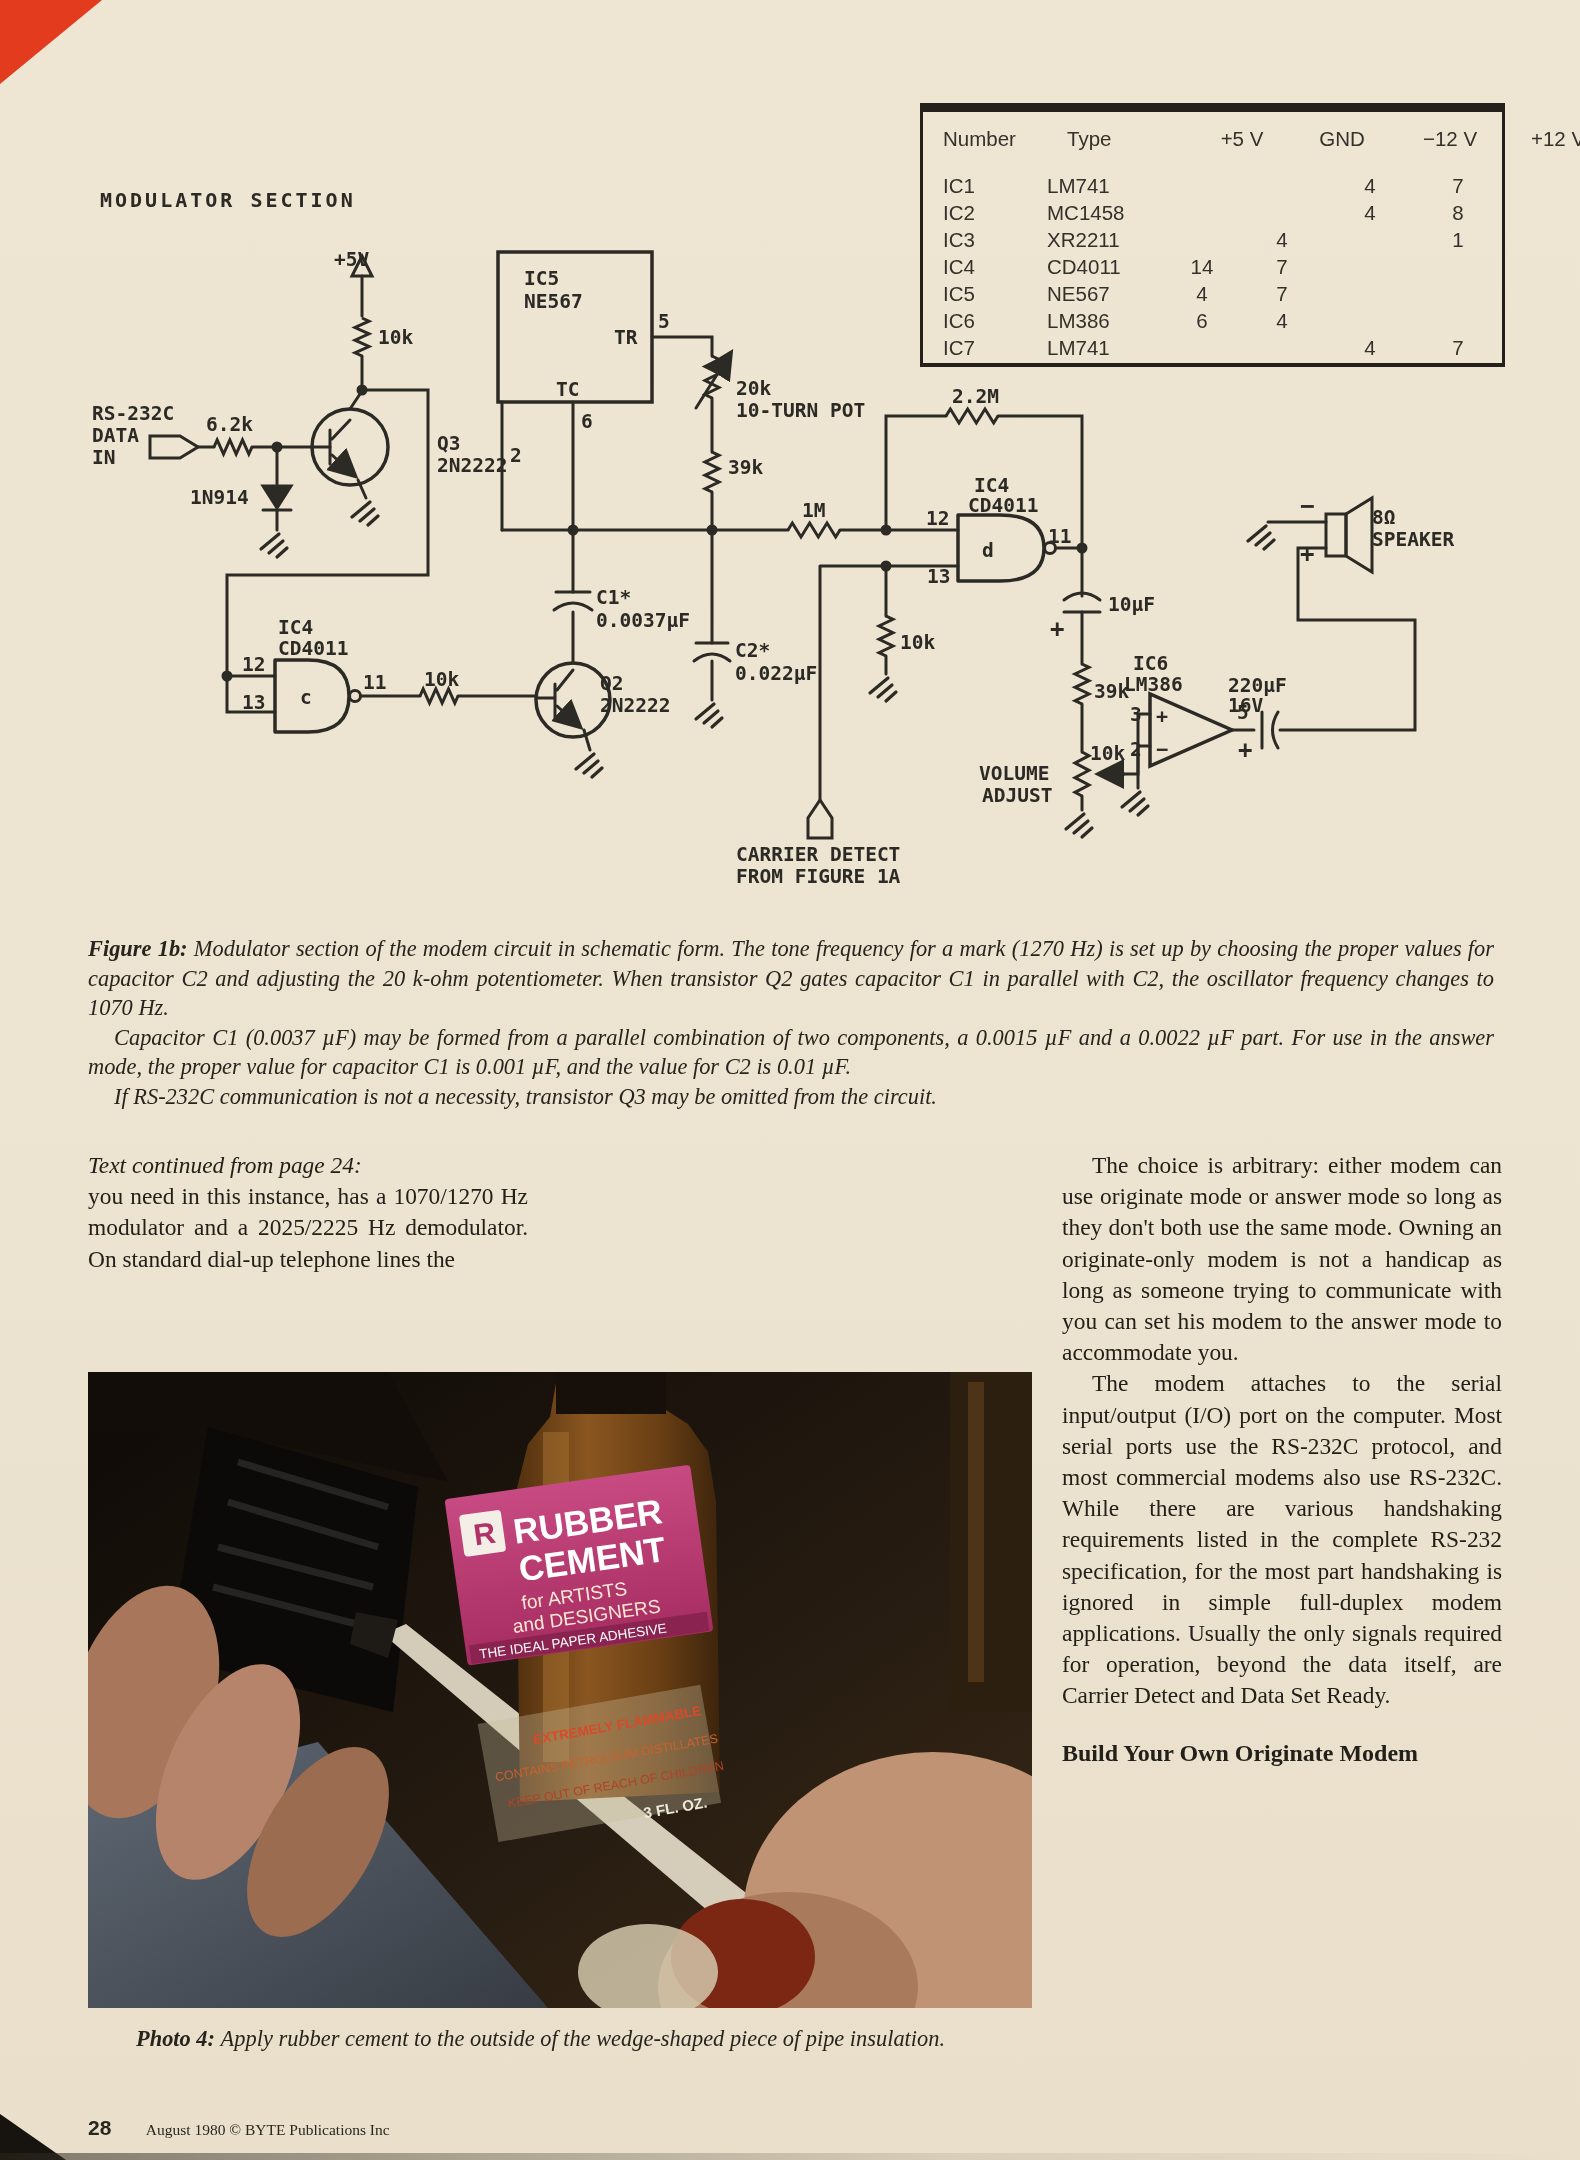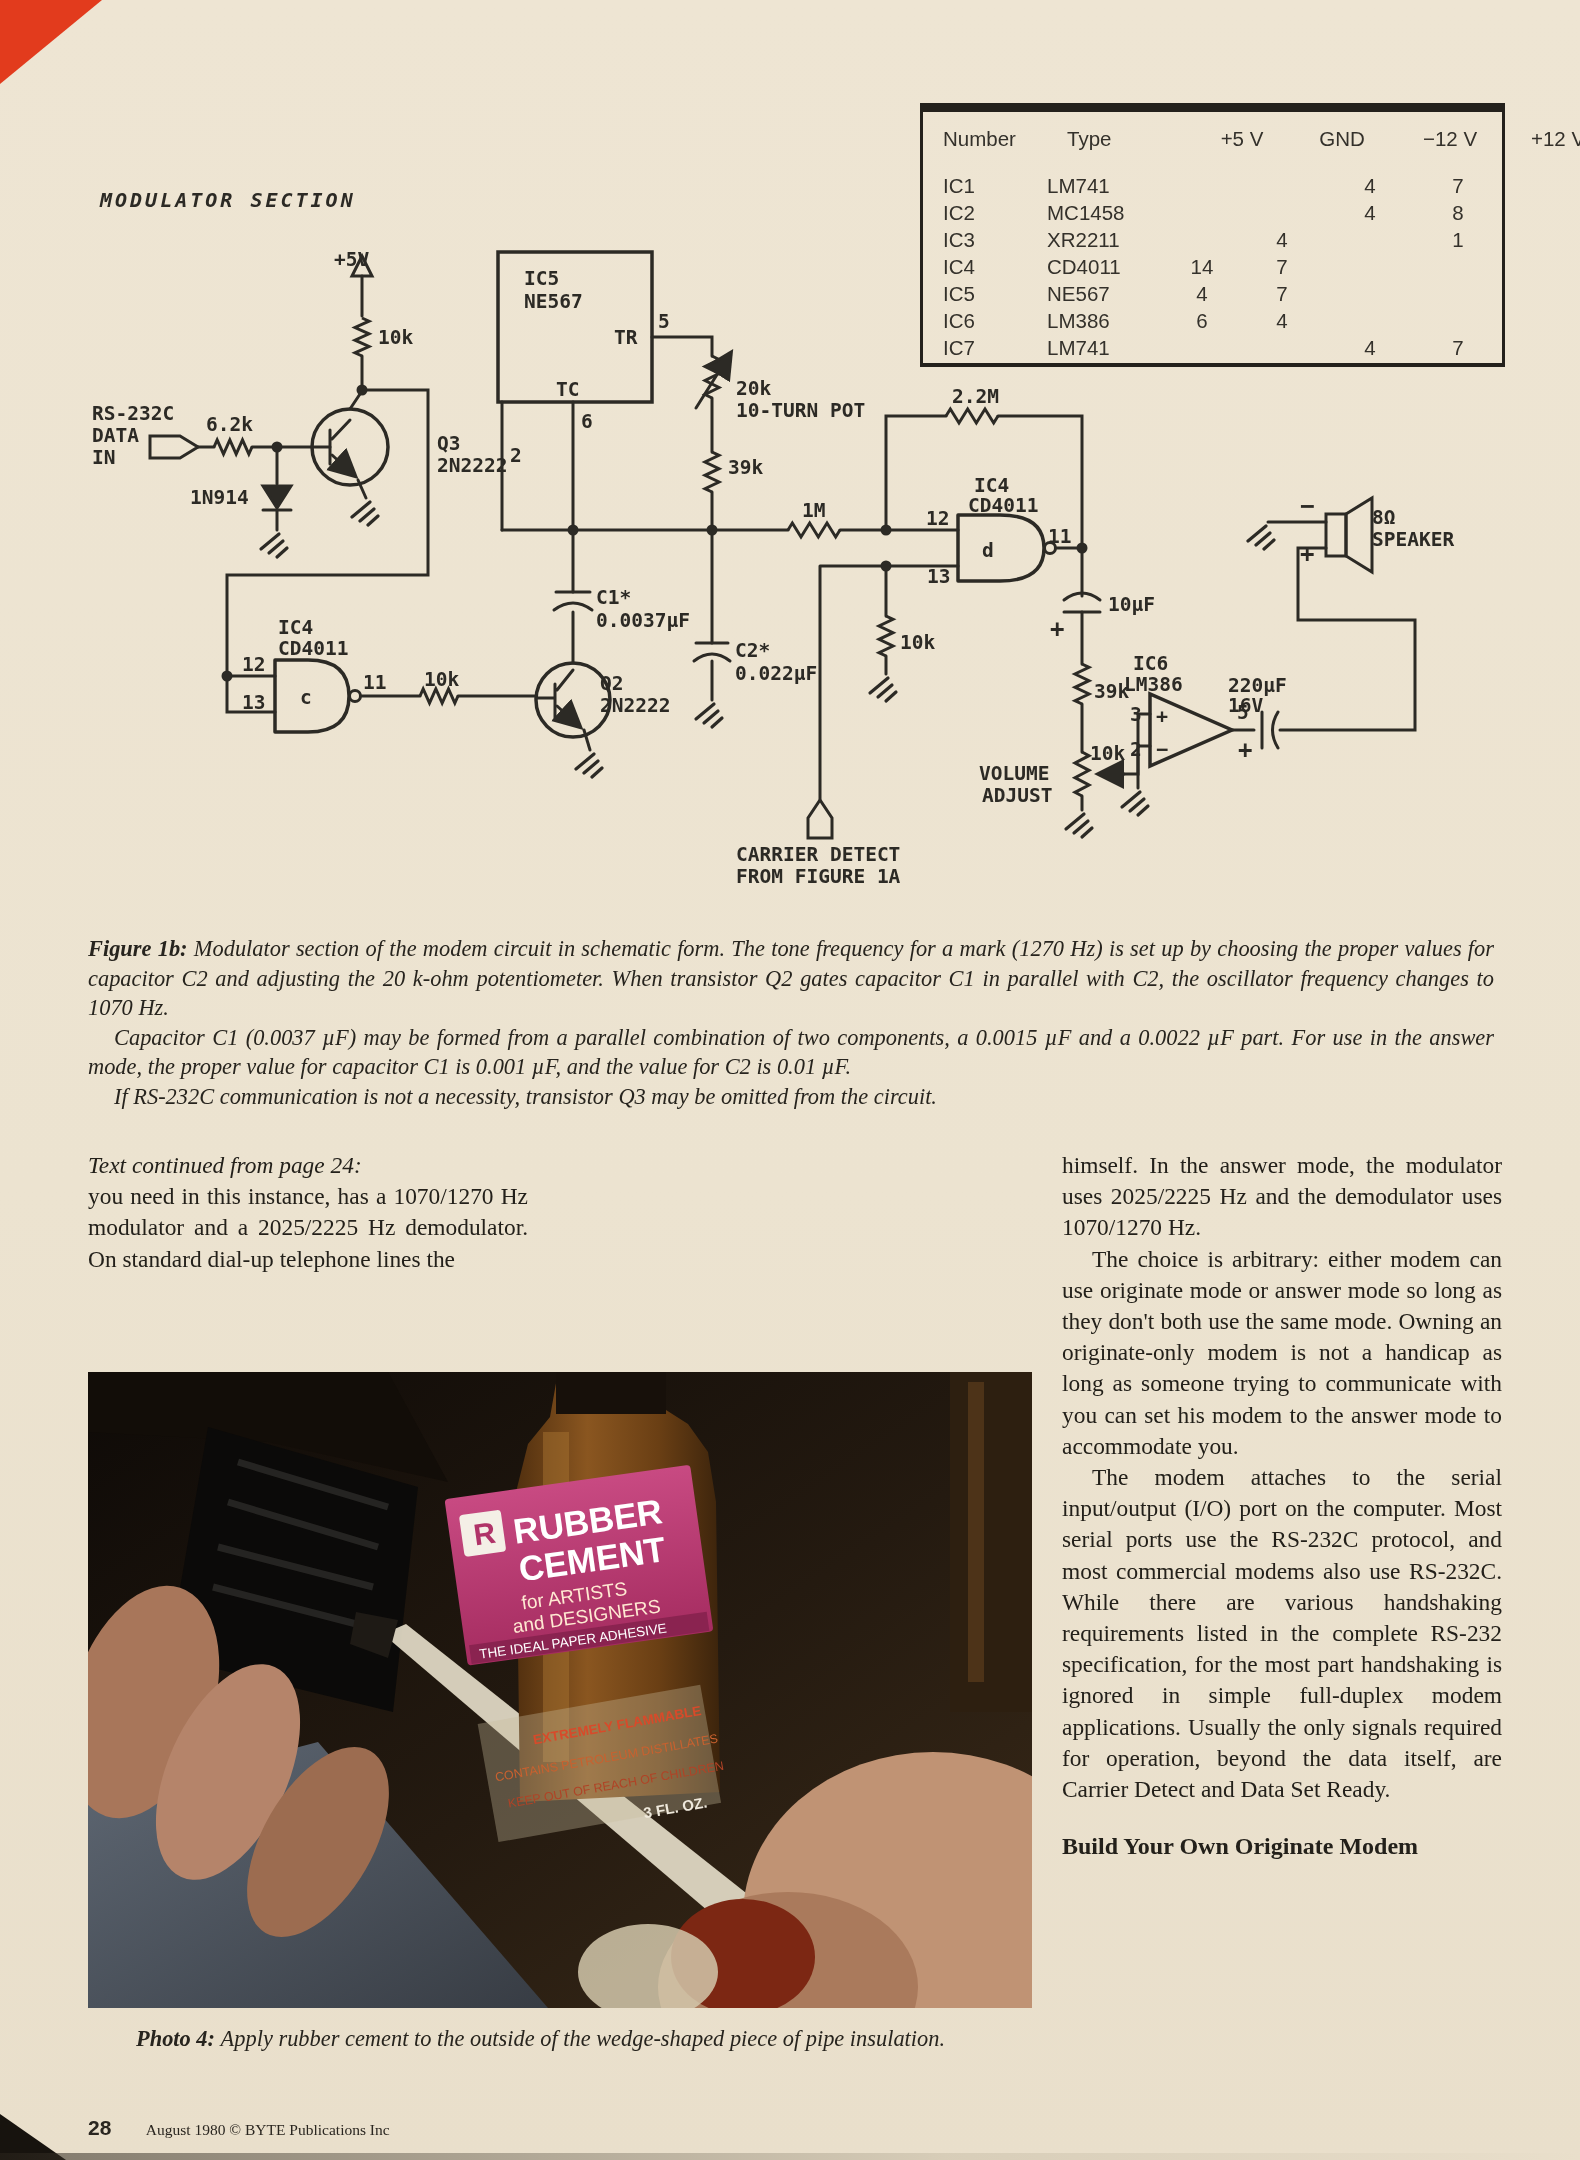--- a/index.html
+++ b/index.html
@@ -12,7 +12,7 @@
           clip-path:polygon(0 0,0 100%,100% 100%);background:#17130e;}
   .bottom-shade{position:absolute;left:0;bottom:0;width:100%;height:7px;background:linear-gradient(90deg,#2a241c,#c9bfa9 60%,#e9dfcb);opacity:.55;}
   .schematic-title{position:absolute;left:100px;top:188px;font-family:"DejaVu Sans Mono",monospace;
-          font-style:italic;font-weight:bold;font-size:20px;letter-spacing:3px;color:#2c2a25;}
+          font-weight:bold;font-size:20px;letter-spacing:3px;color:#2c2a25;}
   svg.schem{position:absolute;left:0;top:0;}
   svg.schem text{font-family:"DejaVu Sans Mono",monospace;font-weight:bold;fill:#2c2a25;}
   

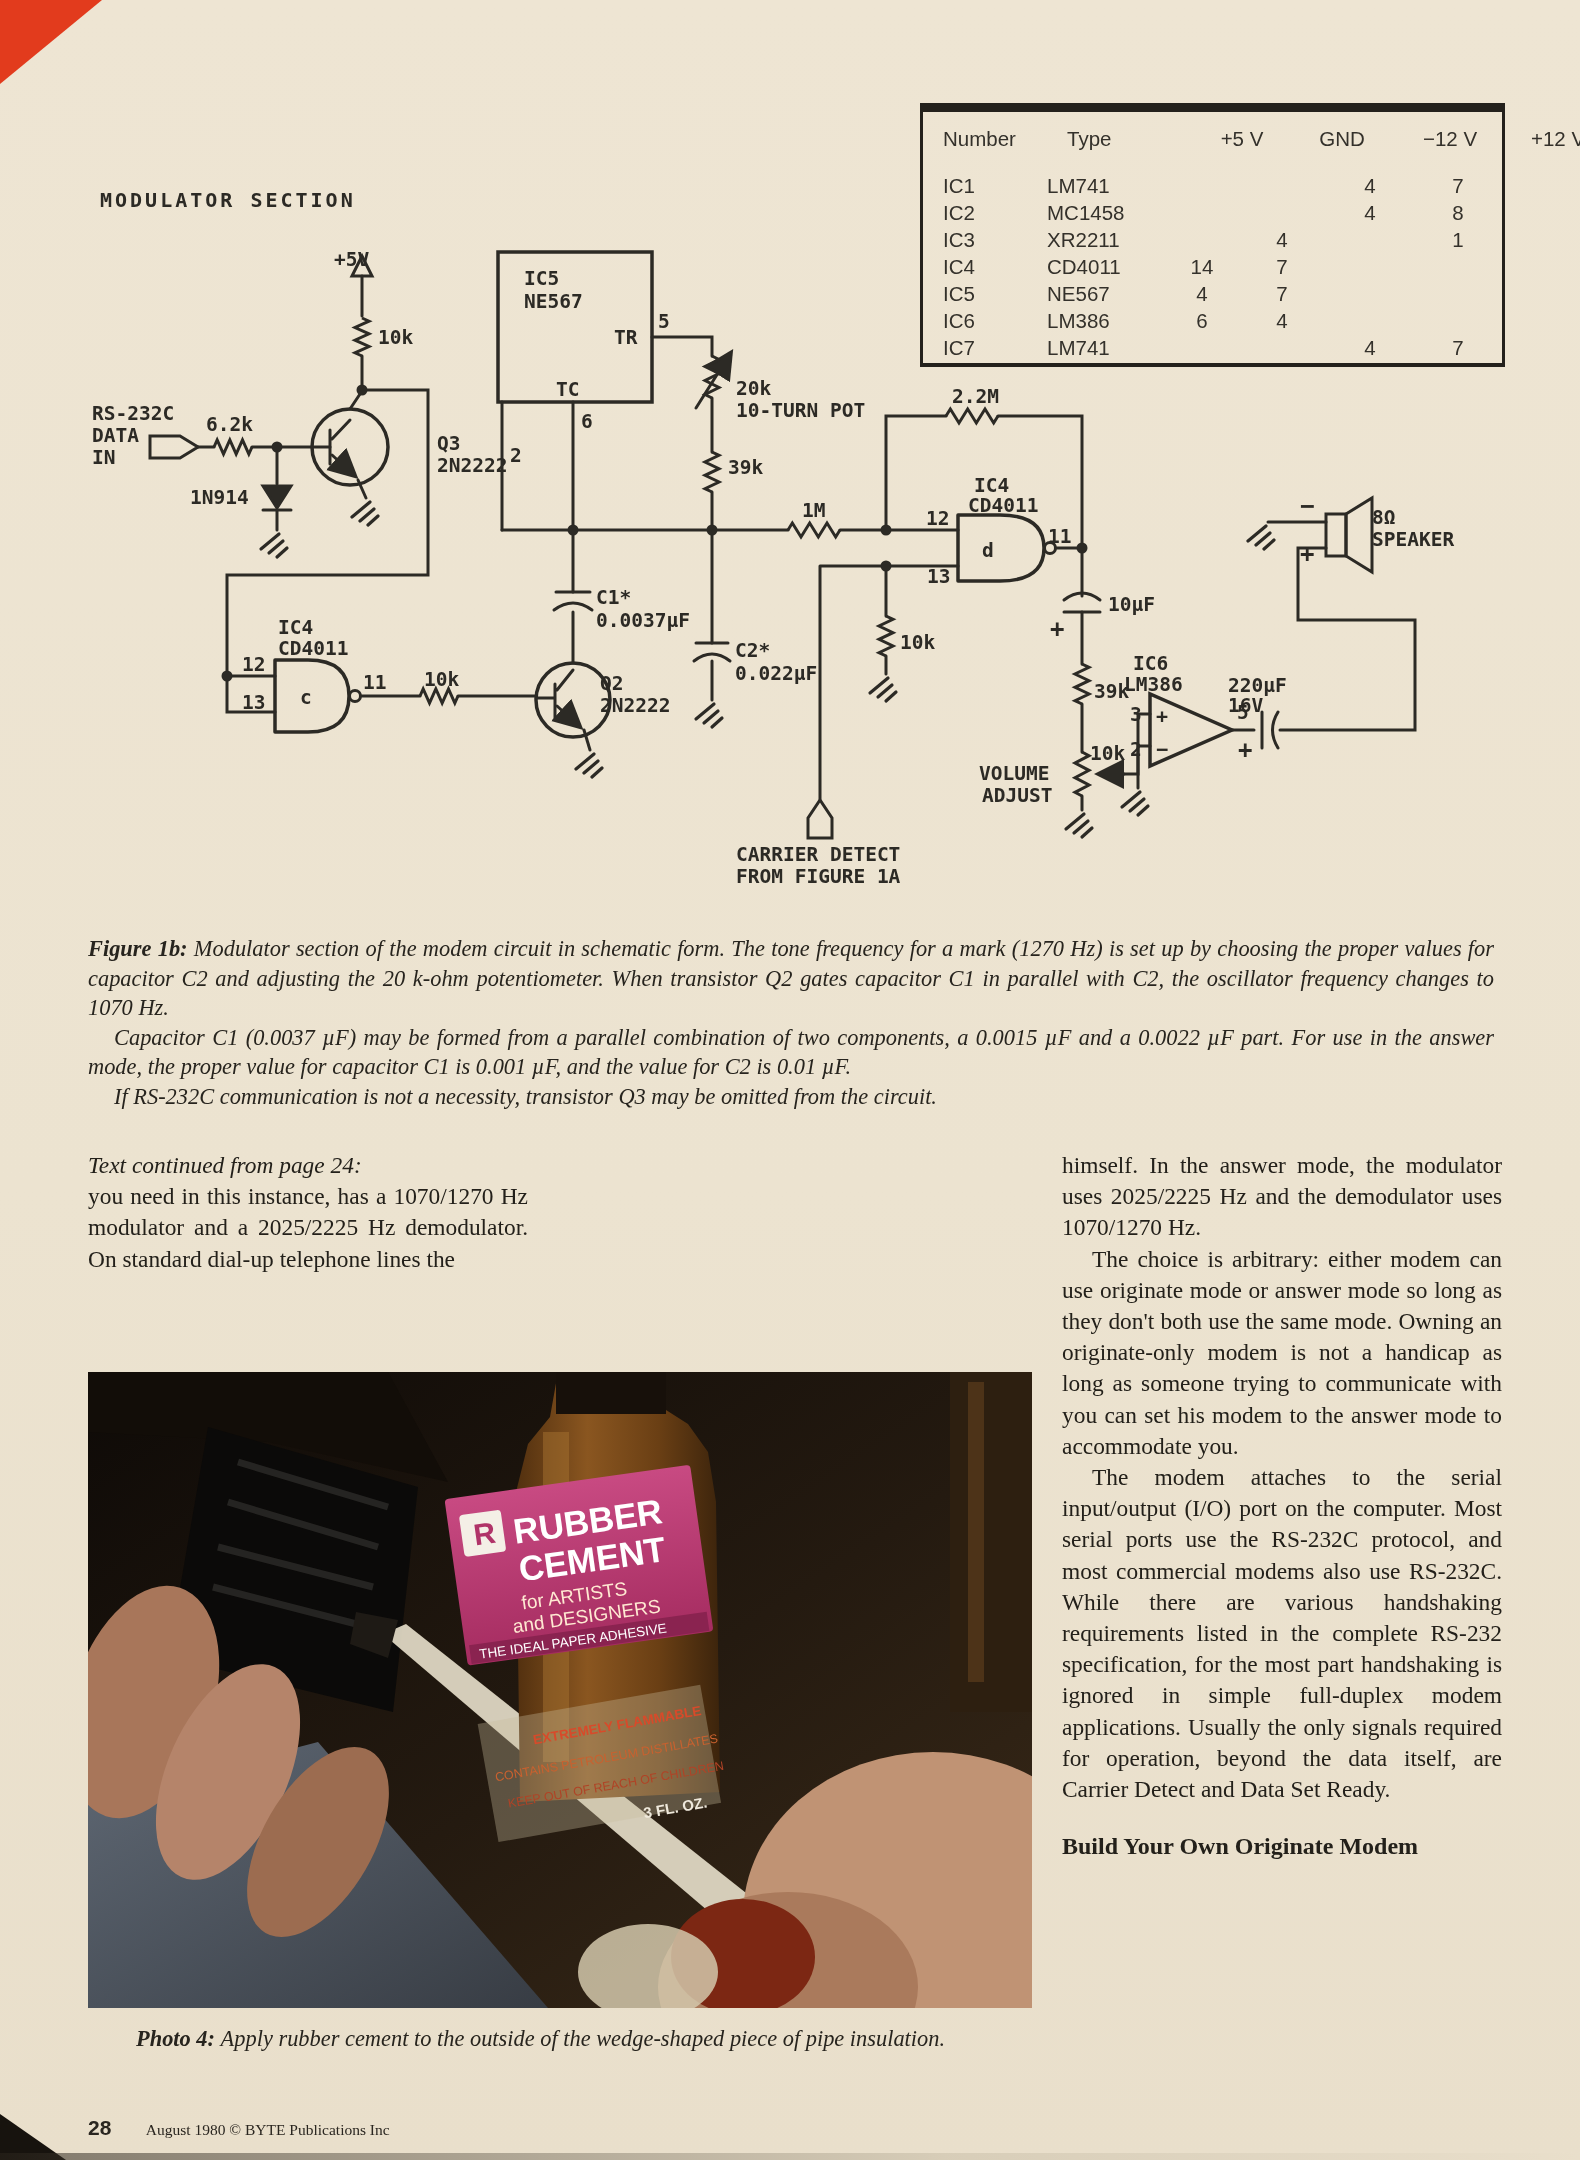--- a/index.html
+++ b/index.html
@@ -305,7 +305,6 @@
     <p>you need in this instance, has a 1070/1270 Hz modulator and a 2025/2225 Hz demodulator. On standard dial-up telephone lines the</p>
   </div>
   <div class="col" style="left:1062px;">
-    <p>himself. In the answer mode, the modulator uses 2025/2225 Hz and the demodulator uses 1070/1270 Hz.</p>
     <p class="ind">The choice is arbitrary: either modem can use originate mode or answer mode so long as they don't both use the same mode. Owning an originate-only modem is not a handicap as long as someone trying to communicate with you can set his modem to the answer mode to accommodate you.</p>
     <p class="ind">The modem attaches to the serial input/output (I/O) port on the computer. Most serial ports use the RS-232C protocol, and most commercial modems also use RS-232C. While there are various handshaking requirements listed in the complete RS-232 specification, for the most part handshaking is ignored in simple full-duplex modem applications. Usually the only signals required for operation, beyond the data itself, are Carrier Detect and Data Set Ready.</p>
     <h3>Build Your Own Originate Modem</h3>

